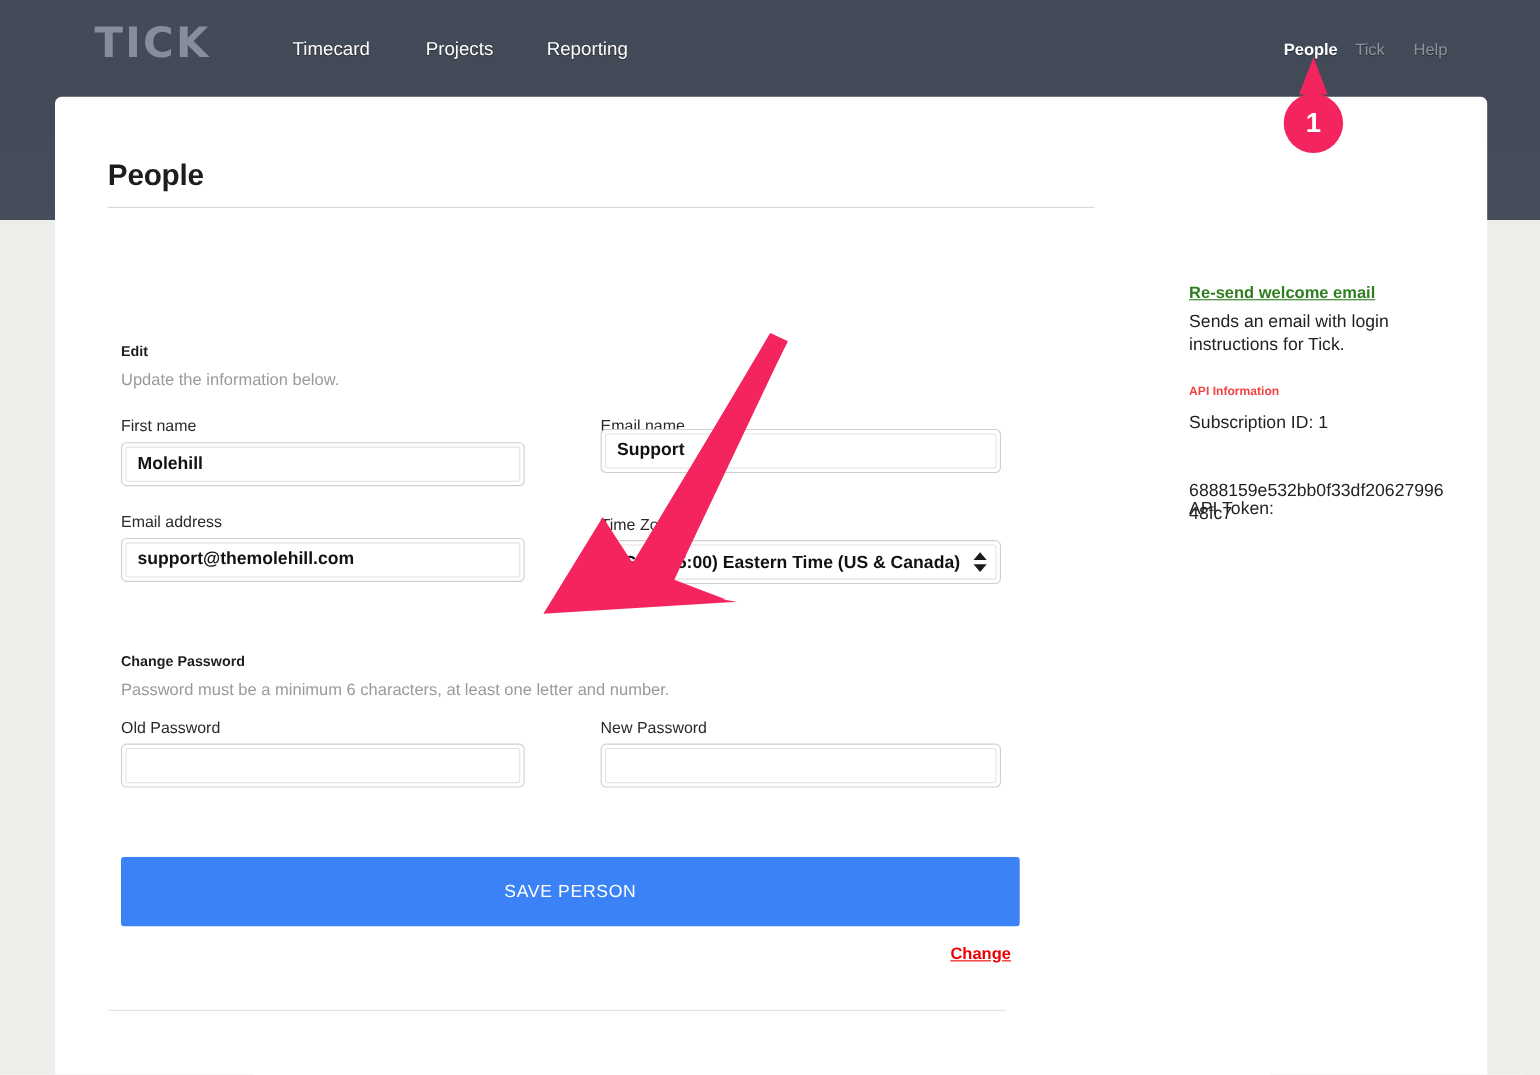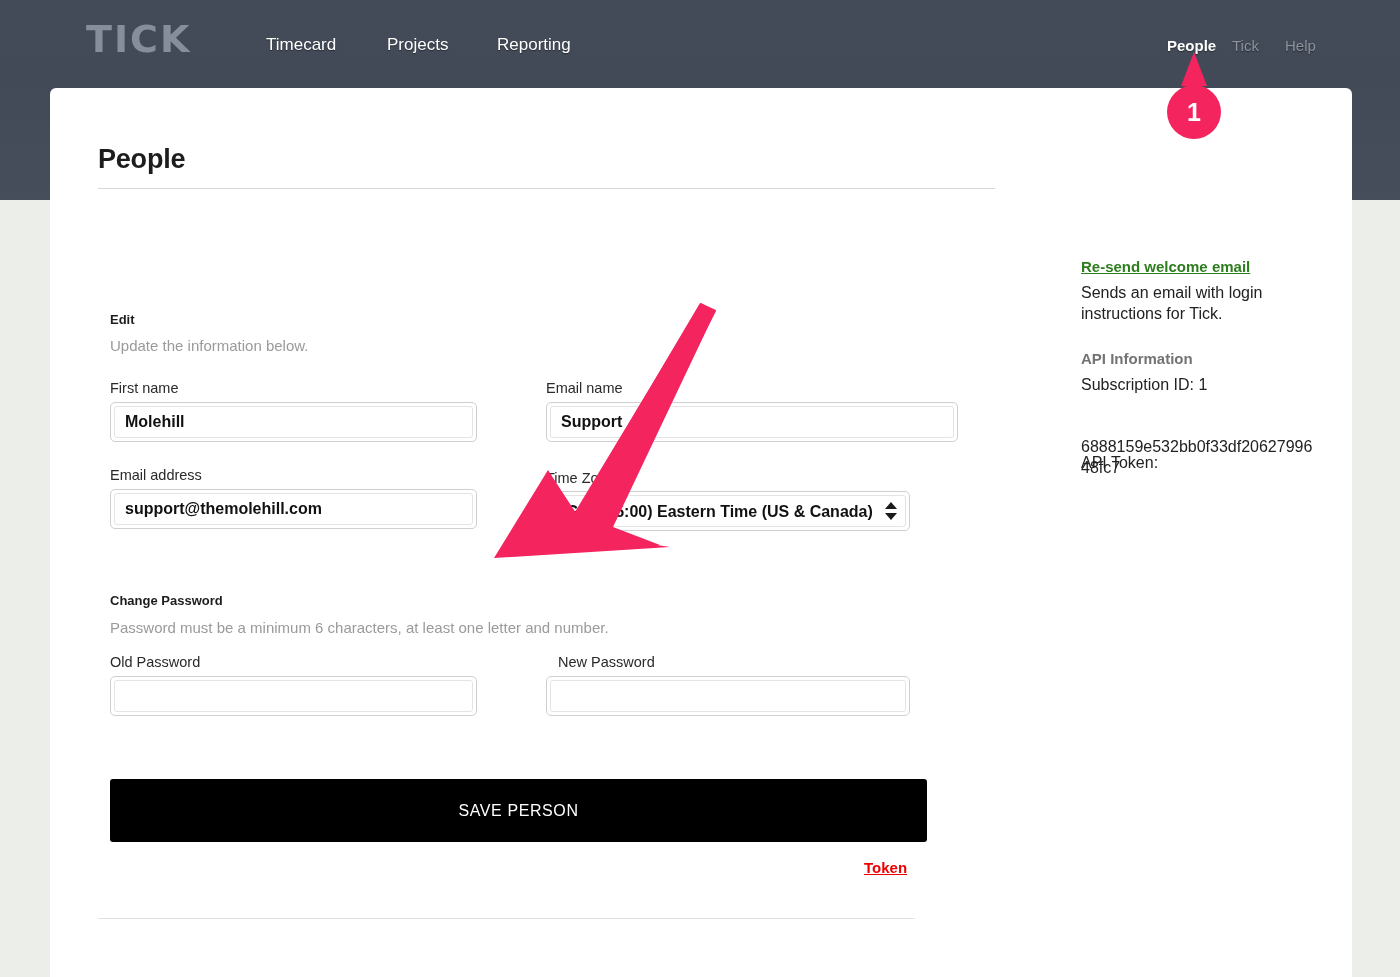--- a/index.html
+++ b/index.html
@@ -286,9 +286,9 @@
   #api-head {
     position: absolute;
     left: 0; top: 92px;
-    font-size: 15px;
-    font-weight: bold;
-    color: #737373;
+    font-size: 11px;
+    font-weight: bold;
+    color: #ef4444;
   }
   #sub-id     { left: 0; top: 116px; }
   #token-head { left: 0; top: 158px; margin-top: 36px; }

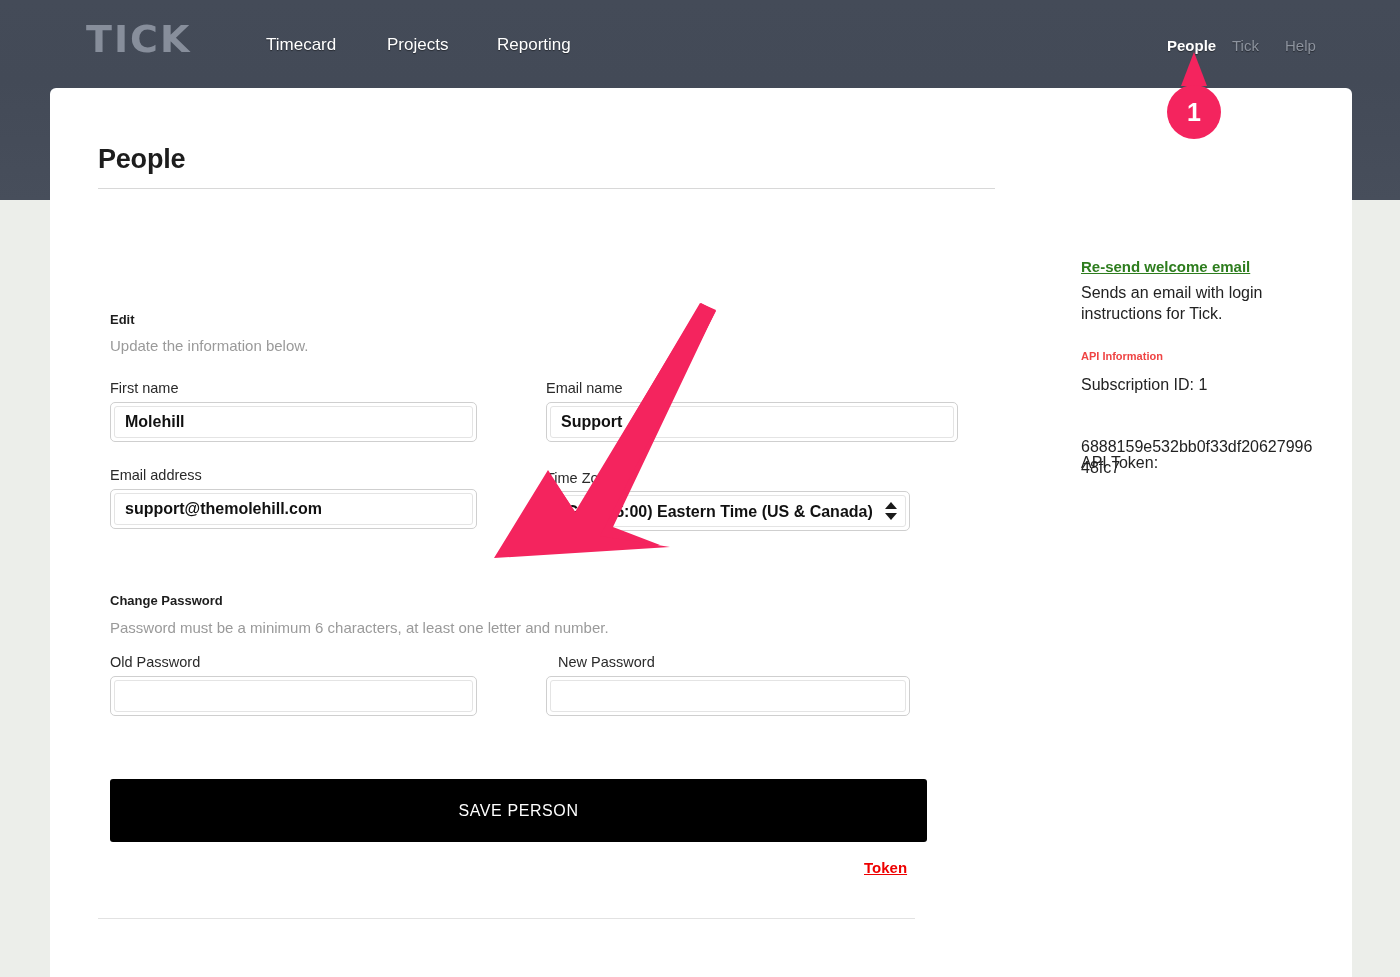--- a/index.html
+++ b/index.html
@@ -217,7 +217,7 @@
   #lbl-first  { left: 60px;  top: 292px; }
   #wrap-first { left: 60px;  top: 314px; width: 367px; }
   #lbl-last   { left: 496px; top: 292px; }
-  #wrap-last  { left: 496px; top: 314px; width: 412px; }
+  #wrap-last  { left: 496px; top: 302px; width: 364px; }
 
   #lbl-email  { left: 60px;  top: 379px; }
   #wrap-email { left: 60px;  top: 401px; width: 367px; }

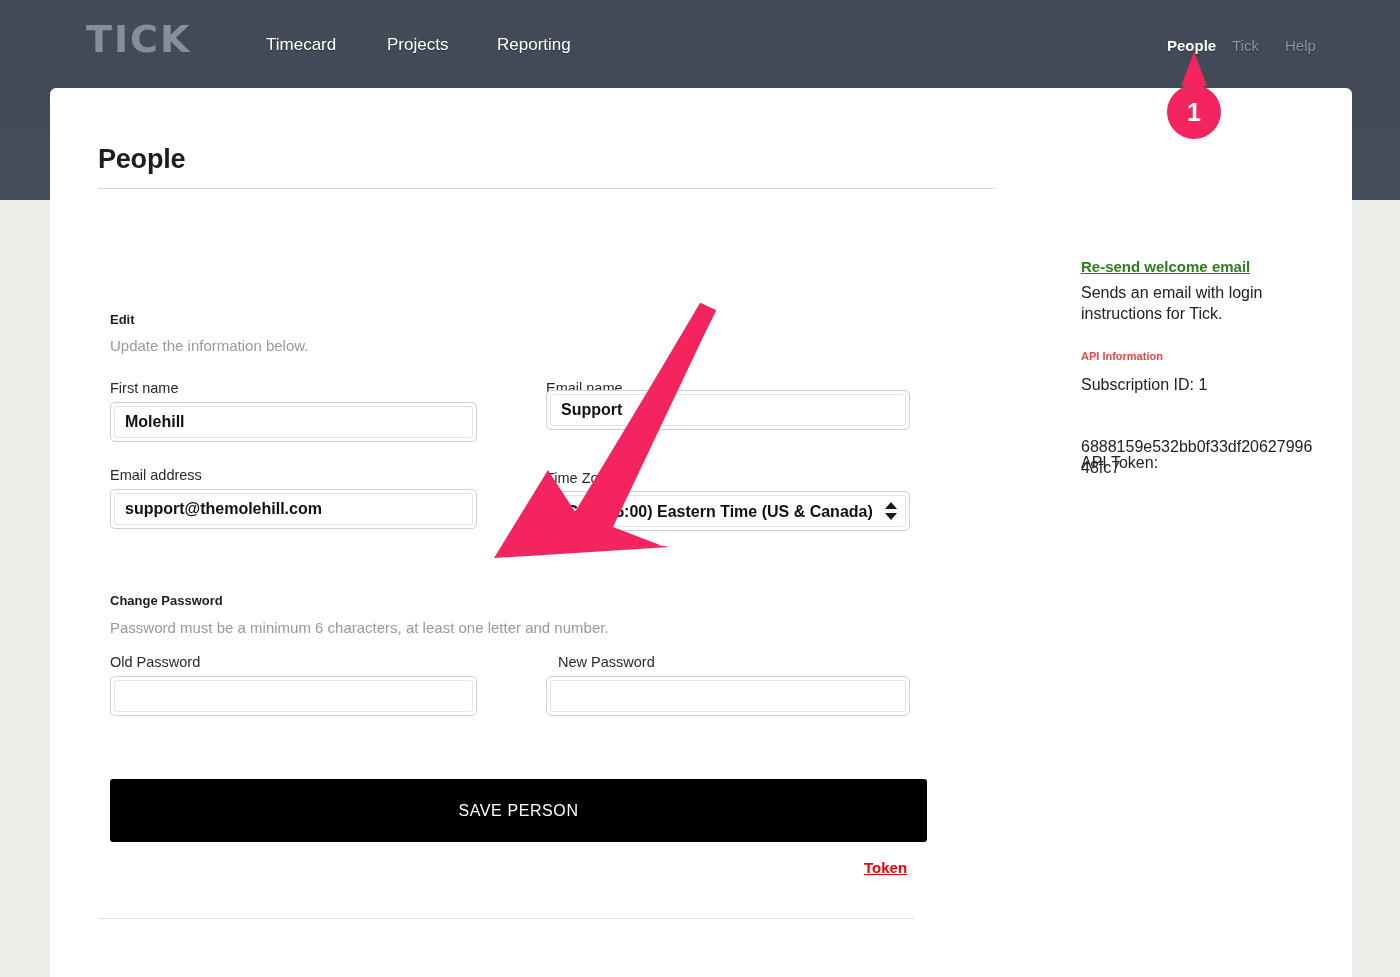--- a/index.html
+++ b/index.html
@@ -226,7 +226,7 @@
 
   #lbl-oldpw  { left: 60px;  top: 566px; }
   #wrap-oldpw { left: 60px;  top: 588px; width: 367px; }
-  #lbl-newpw  { left: 496px; top: 566px; margin-left: 12px; }
+  #lbl-newpw  { left: 496px; top: 566px; }
   #wrap-newpw { left: 496px; top: 588px; width: 364px; }
 
   

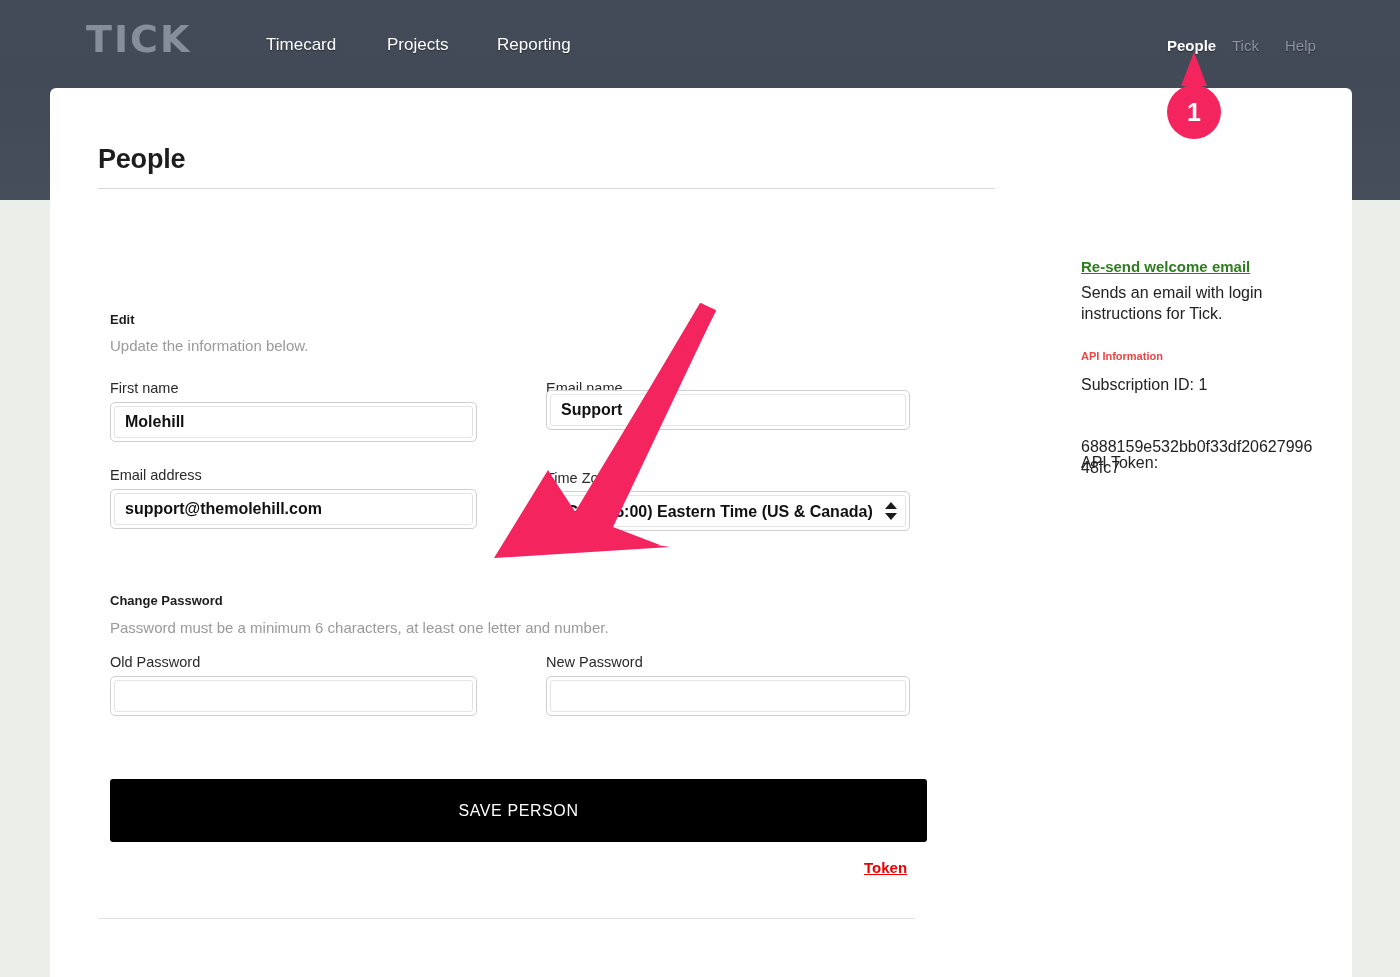--- a/index.html
+++ b/index.html
@@ -247,7 +247,7 @@
     left: 60px; top: 691px;
     width: 817px;
     height: 63px;
-    background: #000000;
+    background: #3b82f6;
     border: none;
     border-radius: 3px;
     color: #ffffff;

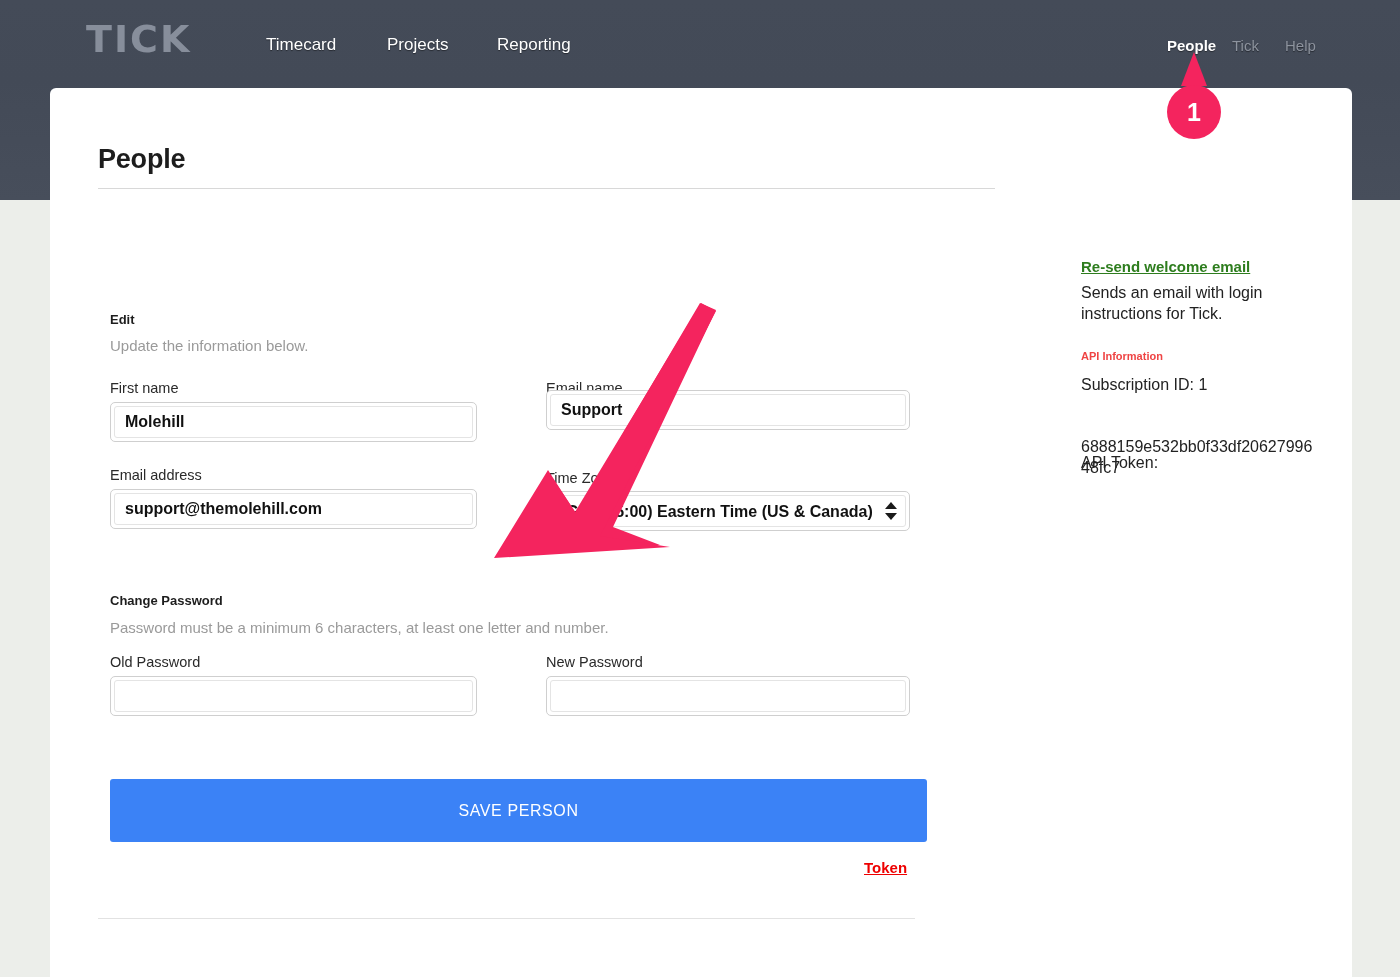--- a/index.html
+++ b/index.html
@@ -378,7 +378,7 @@
 
   <div id="save-wrap">
     <button id="save-person">SAVE PERSON</button>
-    <a id="cancel-link" href="#">Token</a>
+    <a id="cancel-link" href="#">Change</a>
   </div>
 
   <div id="bottom-rule"></div>

